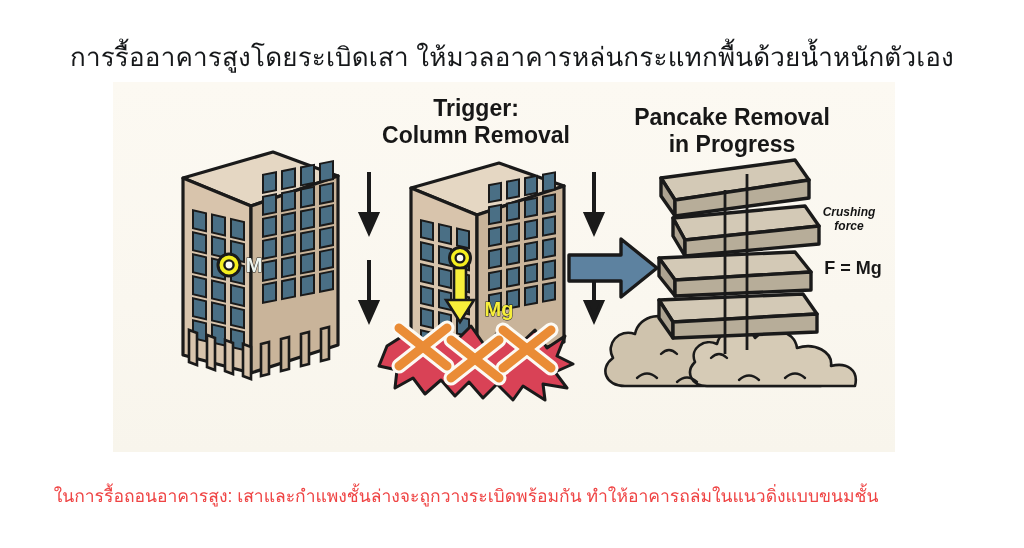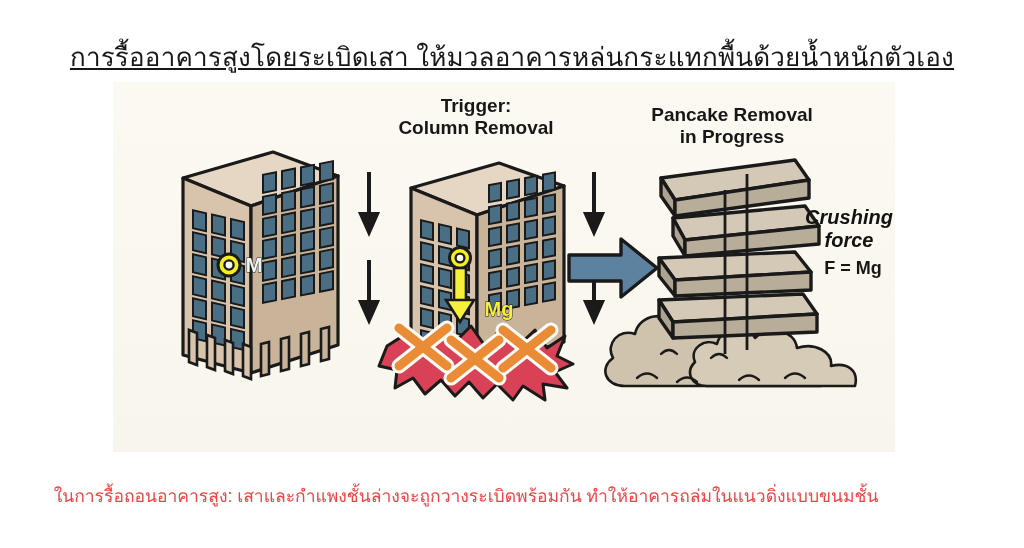--- a/index.html
+++ b/index.html
@@ -21,7 +21,6 @@
     color:#16181a;
     letter-spacing:.2px;
     white-space:nowrap;
-    text-decoration:underline;
   }
 
   

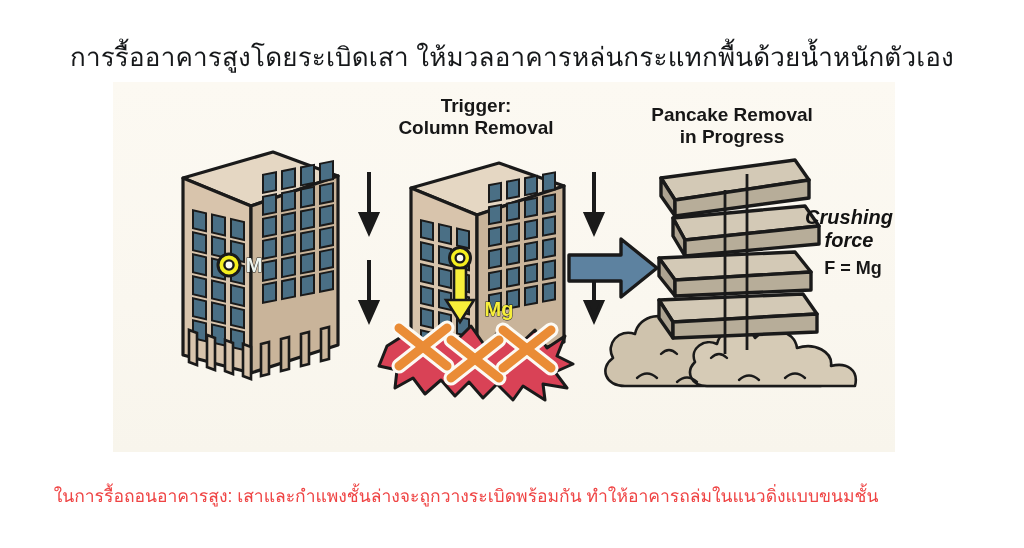--- a/index.html
+++ b/index.html
@@ -52,7 +52,7 @@
     text-align:center;line-height:1.16;
     white-space:pre-line;
   }
-  .cap-lg{font-size:19px;}
+  .cap-lg{font-size:23px;}
   .cap-md{font-size:18px;}
   .ital{font-style:italic;font-weight:bold;font-size:20px;color:#131313;text-align:center;line-height:1.14;white-space:pre-line;}
 

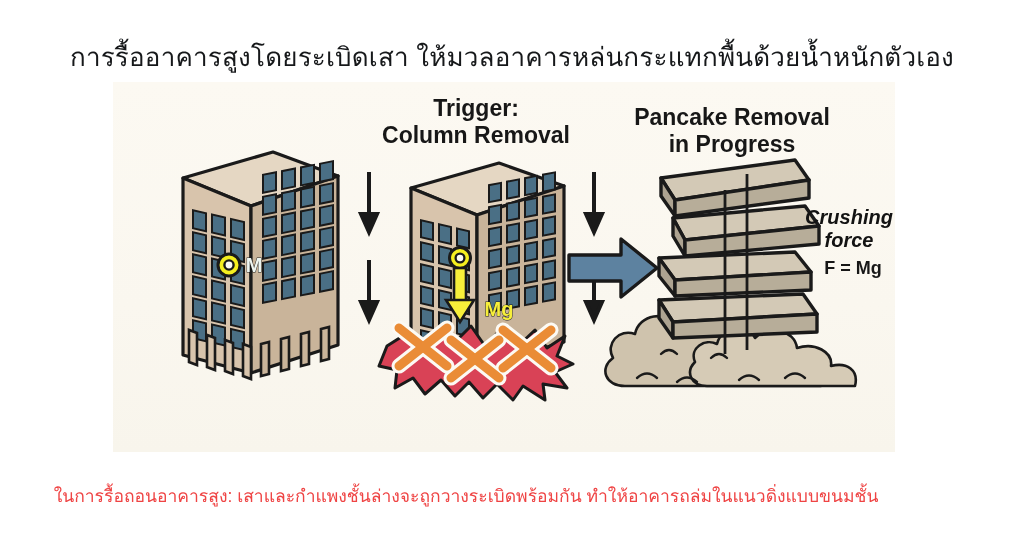--- a/index.html
+++ b/index.html
@@ -54,7 +54,7 @@
   }
   .cap-lg{font-size:23px;}
   .cap-md{font-size:18px;}
-  .ital{font-style:italic;font-weight:bold;font-size:20px;color:#131313;text-align:center;line-height:1.14;white-space:pre-line;}
+  .ital{font-style:italic;font-weight:bold;font-size:12px;color:#131313;text-align:center;line-height:1.14;white-space:pre-line;}
 
   svg{display:block;overflow:visible;}
 </style>

